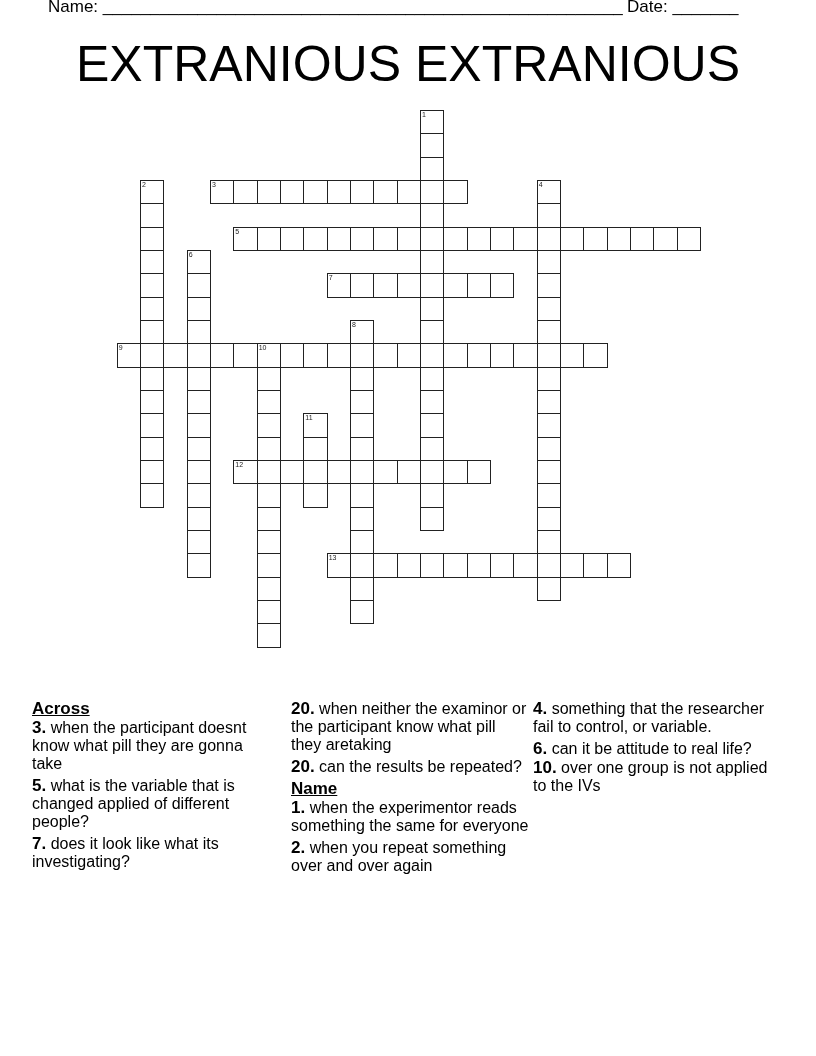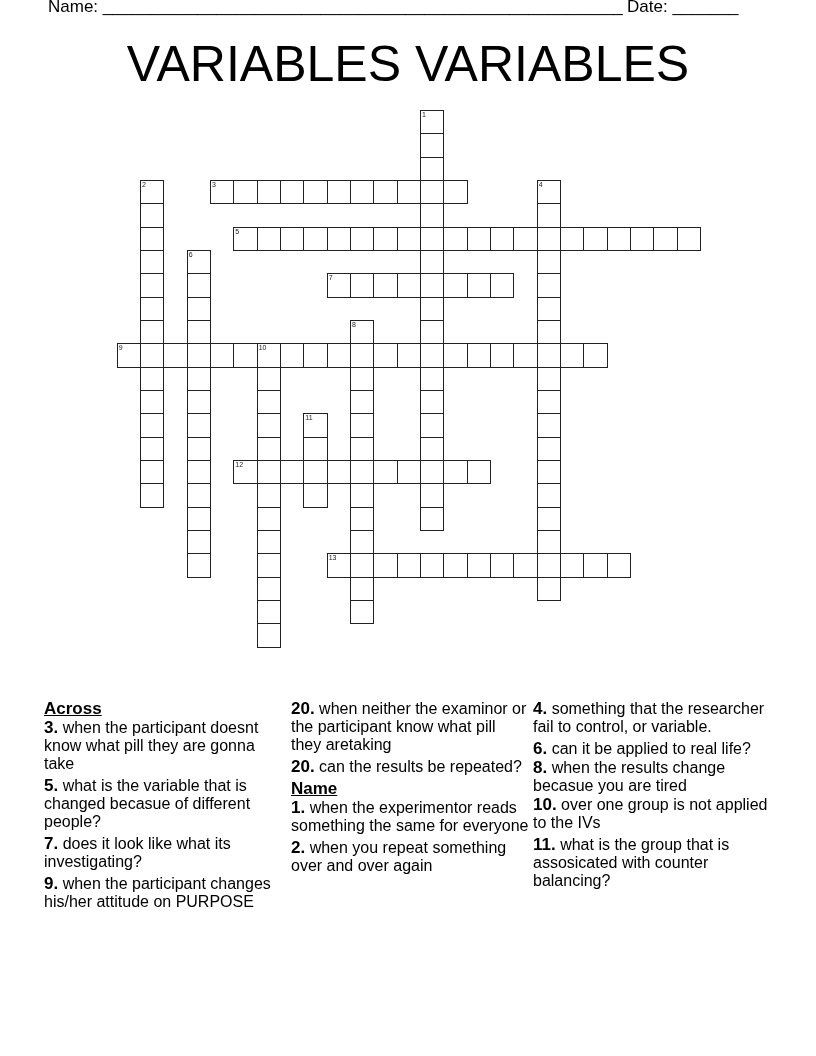--- a/index.html
+++ b/index.html
@@ -34,7 +34,7 @@
   <span class="line">_______</span>
 </div>
 
-<div class="title">VARIABLES VARIABLES</div>
+<div class="title">EXTRANIOUS EXTRANIOUS</div>
 
 <div class="grid" id="grid">
     <div class="cell" style="left: 419.99px; top: 110px;">

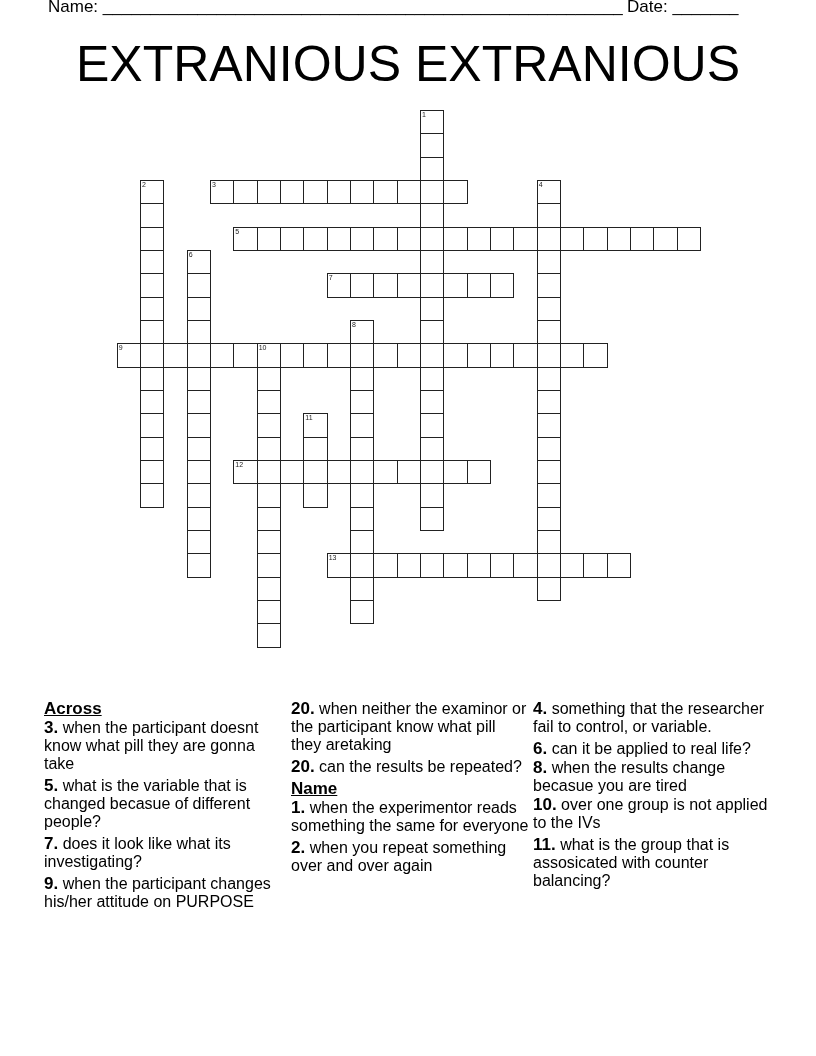--- a/index.html
+++ b/index.html
@@ -15,7 +15,7 @@
           border: 1px solid #222; background: #fff; }
   .cell .num { position: absolute; top: 0px; left: 1px; font-size: 7px; line-height: 8px; color: #222; }
   .clues { position: absolute; top: 700px; font-size: 16px; line-height: 18px; }
-  .col1 { left: 44px; width: 232px; }
+  .col1 { left: 32px; width: 232px; }
   .col2 { left: 291px; width: 238px; }
   .col3 { left: 533px; width: 240px; }
   .clue { margin-bottom: 4px; }

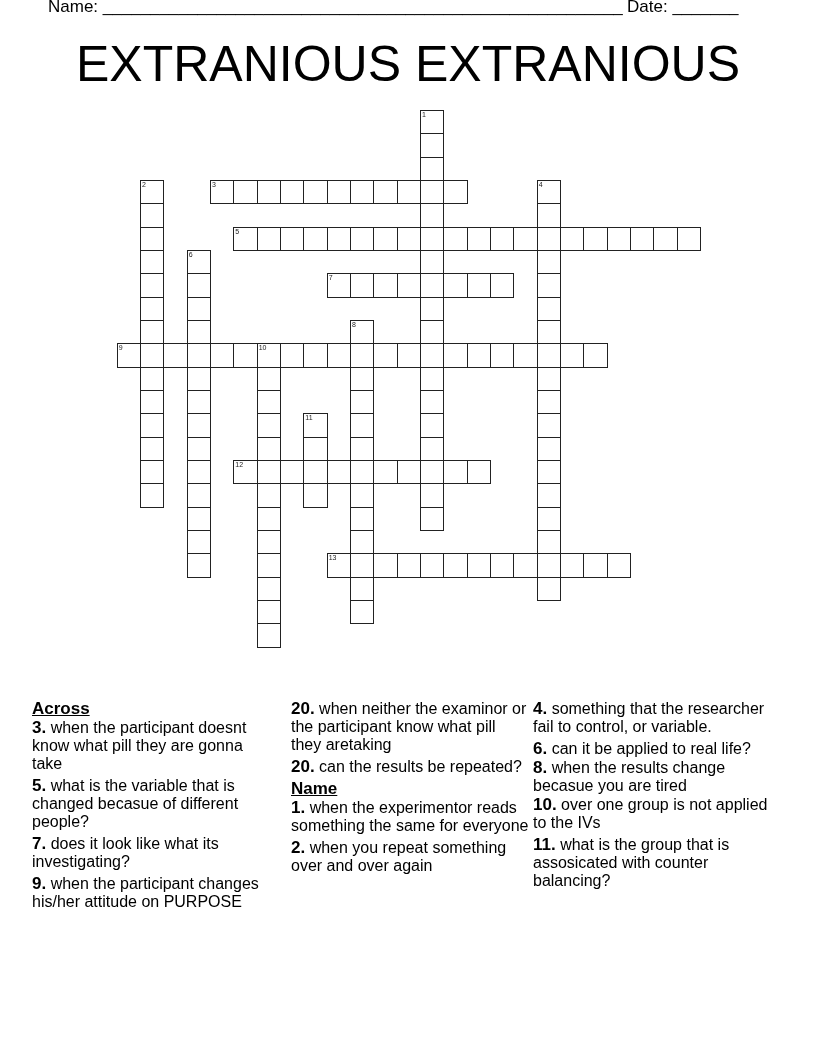--- a/index.html
+++ b/index.html
@@ -245,7 +245,7 @@
 
 <div class="clues col3">
   <div class="clue"><b>4.</b><span> something that the researcher fail to control, or variable.</span></div>
-  <div class="clue" style="margin-bottom:1px"><b>6.</b><span> can it be applied to real life?</span></div>
+  <div class="clue" style="margin-bottom:1px"><b>6.</b><span> can it be attitude to real life?</span></div>
   <div class="clue" style="margin-bottom:1px"><b>8.</b><span> when the results change becasue you are tired</span></div>
   <div class="clue"><b>10.</b><span> over one group is not applied to the IVs</span></div>
   <div class="clue"><b>11.</b><span> what is the group that is assosicated with counter balancing?</span></div>

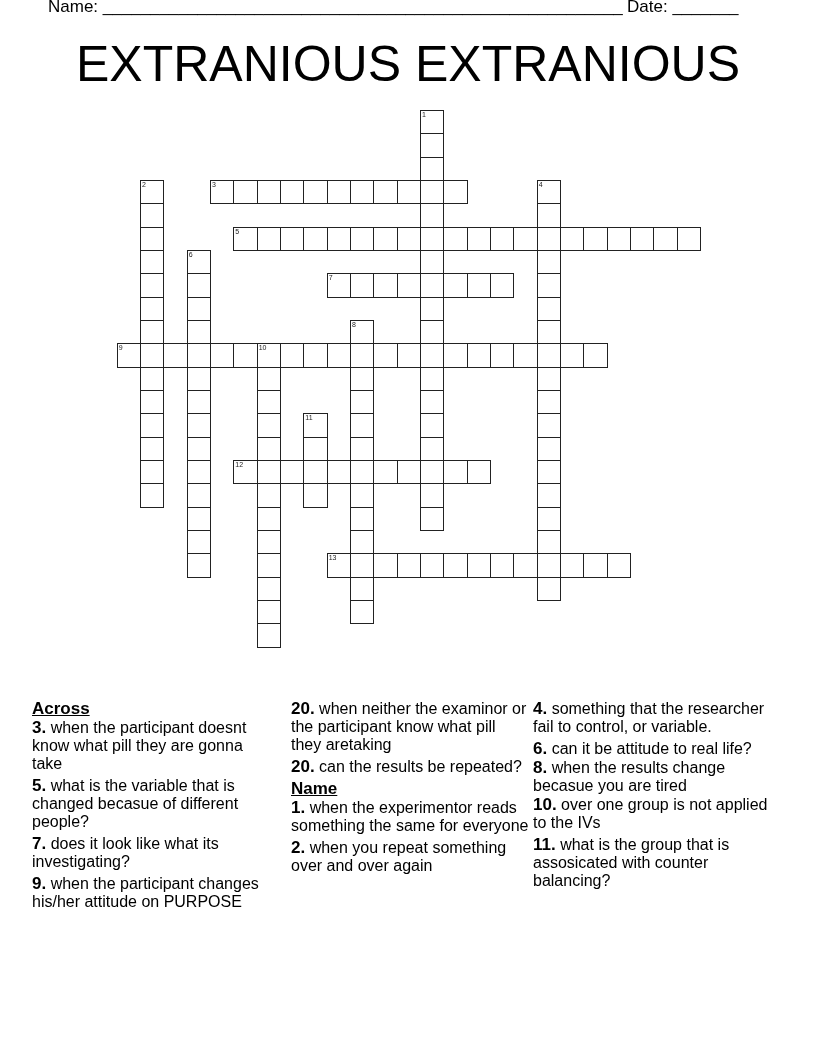--- a/index.html
+++ b/index.html
@@ -246,7 +246,6 @@
 <div class="clues col3">
   <div class="clue"><b>4.</b><span> something that the researcher fail to control, or variable.</span></div>
   <div class="clue" style="margin-bottom:1px"><b>6.</b><span> can it be attitude to real life?</span></div>
-  <div class="clue" style="margin-bottom:1px"><b>8.</b><span> when the results change becasue you are tired</span></div>
   <div class="clue"><b>10.</b><span> over one group is not applied to the IVs</span></div>
   <div class="clue"><b>11.</b><span> what is the group that is assosicated with counter balancing?</span></div>
 </div>

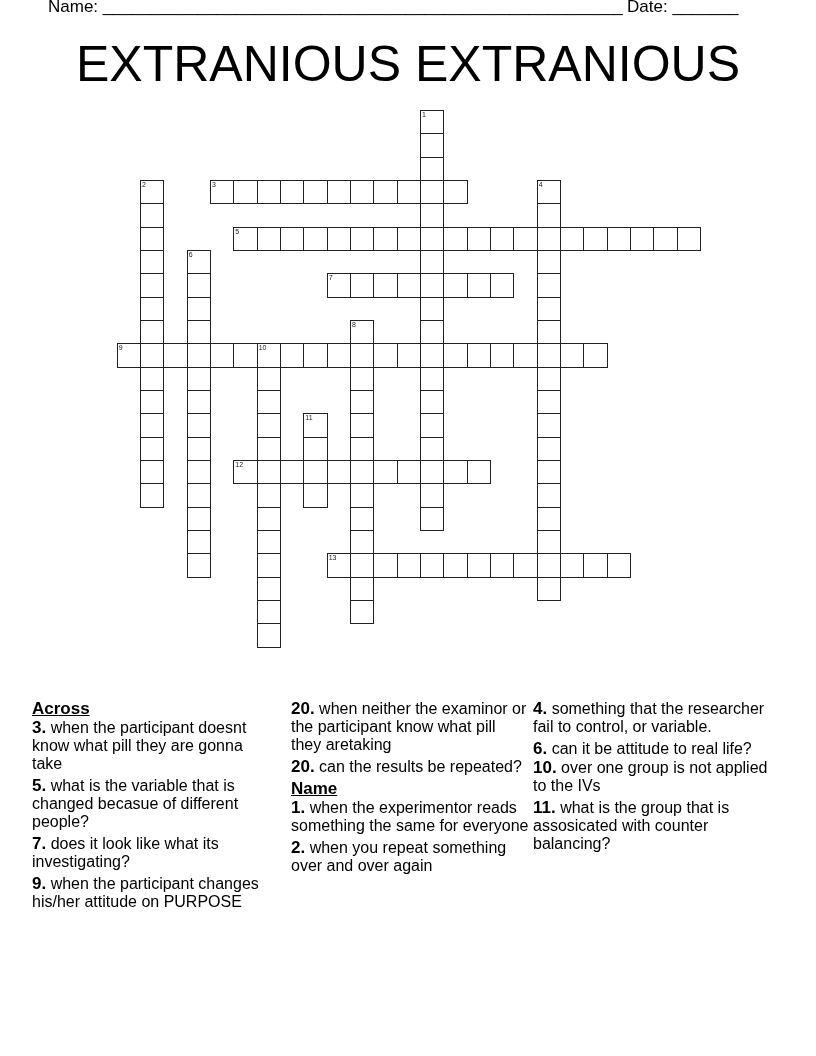--- a/index.html
+++ b/index.html
@@ -230,7 +230,7 @@
 <div class="clues col1">
   <div class="heading">Across</div>
   <div class="clue"><b>3.</b><span> when the participant doesnt know what pill they are gonna take</span></div>
-  <div class="clue"><b>5.</b><span> what is the variable that is changed becasue of different people?</span></div>
+  <div class="clue"><b>5.</b><span> what is the variable that is changed applied of different people?</span></div>
   <div class="clue"><b>7.</b><span> does it look like what its investigating?</span></div>
   <div class="clue"><b>9.</b><span> when the participant changes his/her attitude on PURPOSE</span></div>
 </div>

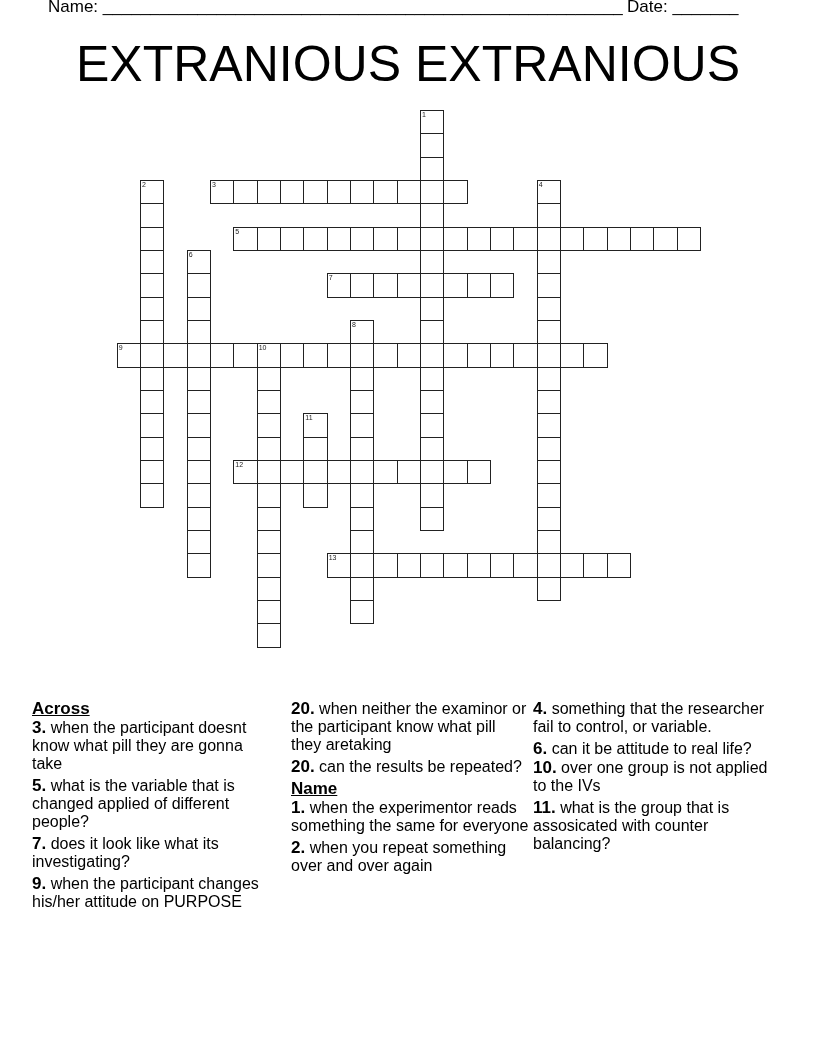--- a/index.html
+++ b/index.html
@@ -247,7 +247,6 @@
   <div class="clue"><b>4.</b><span> something that the researcher fail to control, or variable.</span></div>
   <div class="clue" style="margin-bottom:1px"><b>6.</b><span> can it be attitude to real life?</span></div>
   <div class="clue"><b>10.</b><span> over one group is not applied to the IVs</span></div>
-  <div class="clue"><b>11.</b><span> what is the group that is assosicated with counter balancing?</span></div>
 </div>
 
 </body></html>

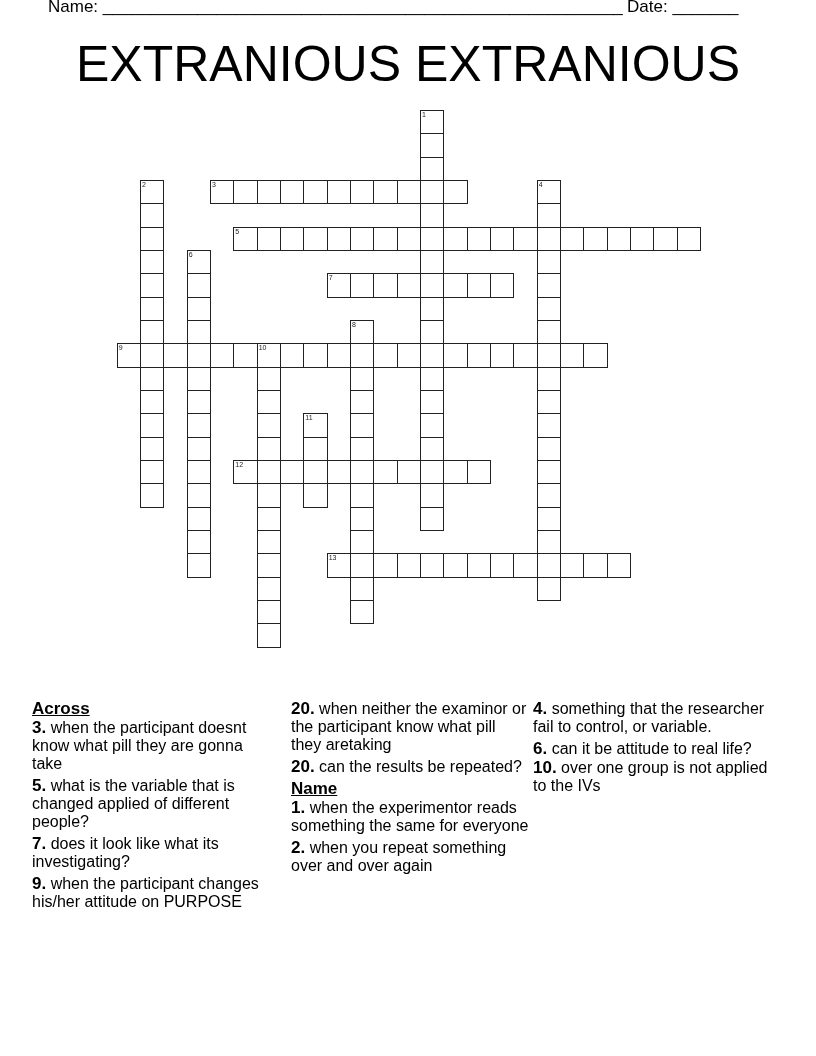--- a/index.html
+++ b/index.html
@@ -232,7 +232,6 @@
   <div class="clue"><b>3.</b><span> when the participant doesnt know what pill they are gonna take</span></div>
   <div class="clue"><b>5.</b><span> what is the variable that is changed applied of different people?</span></div>
   <div class="clue"><b>7.</b><span> does it look like what its investigating?</span></div>
-  <div class="clue"><b>9.</b><span> when the participant changes his/her attitude on PURPOSE</span></div>
 </div>
 
 <div class="clues col2">

